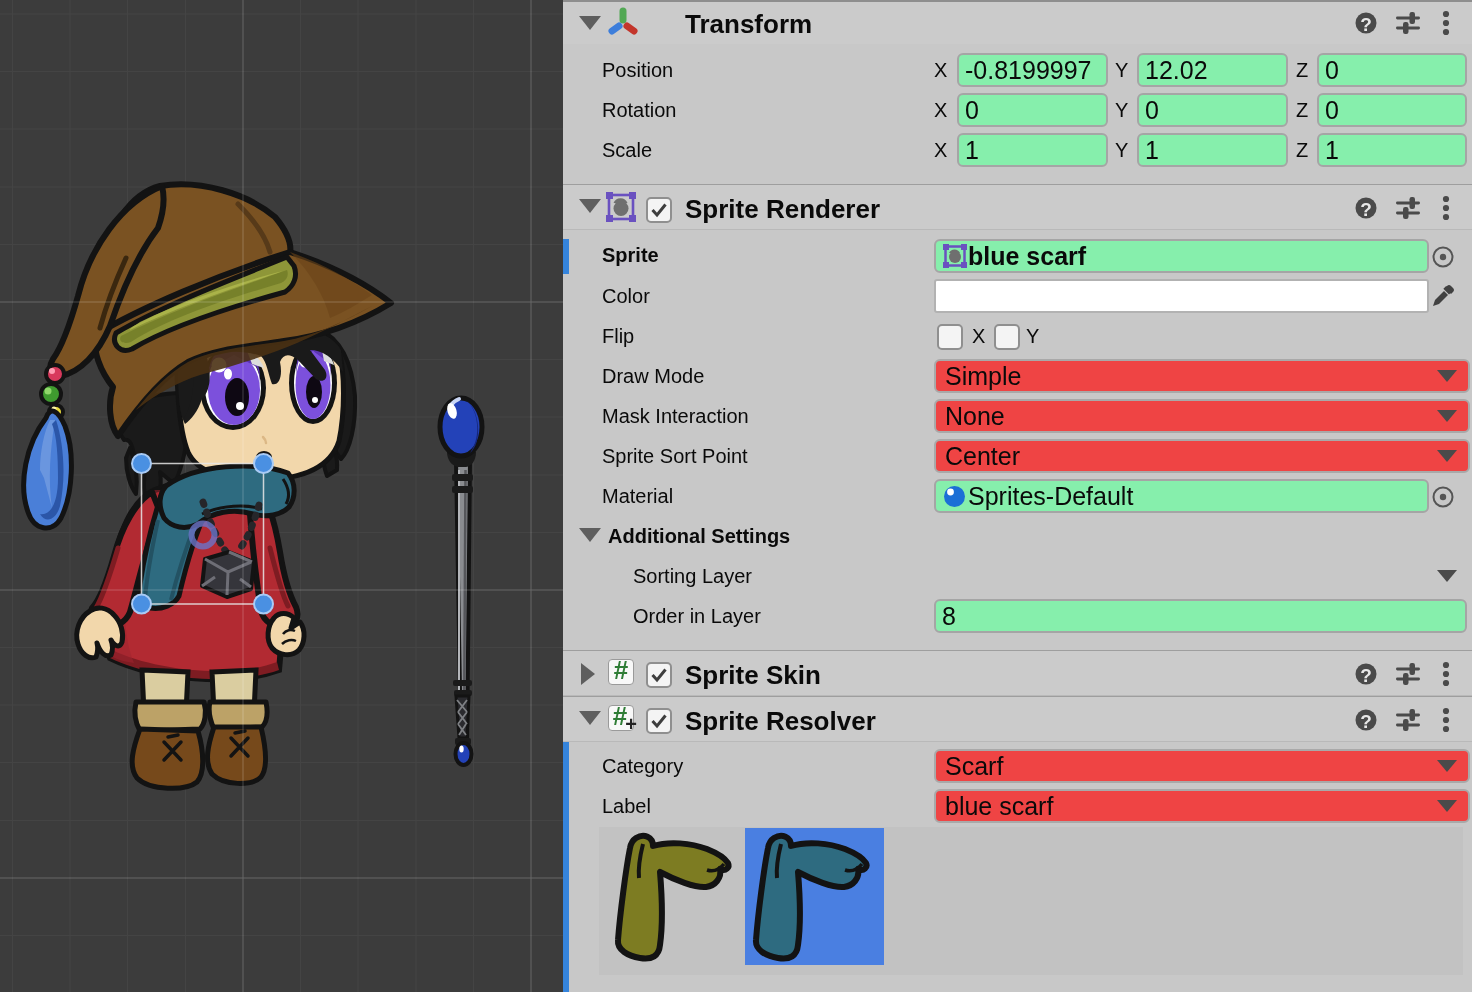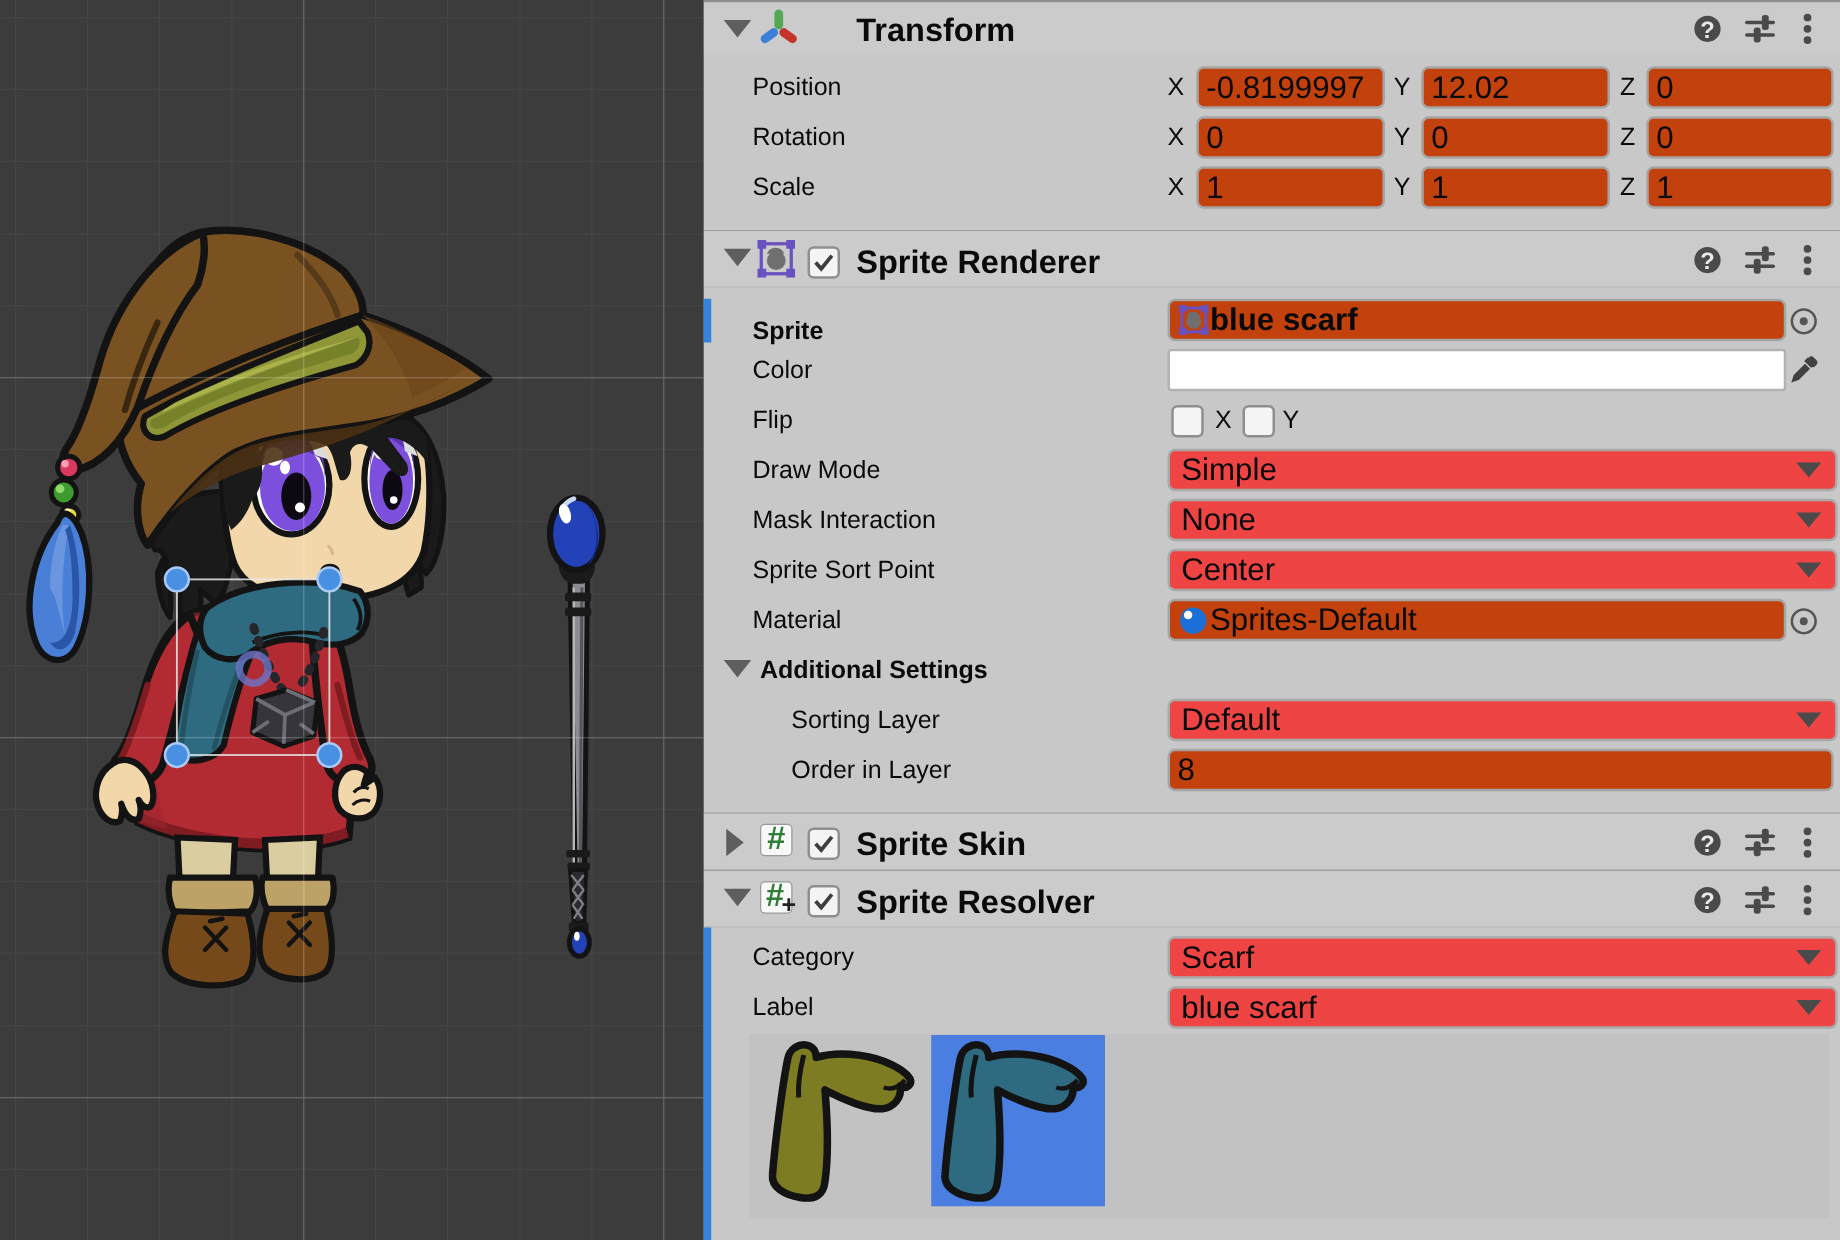--- a/index.html
+++ b/index.html
@@ -11,7 +11,7 @@
   .htitle{position:absolute;font-size:26px;font-weight:bold;color:#0a0a0a;}
   .lbl{position:absolute;font-size:20px;color:#0a0a0a;height:34px;line-height:34px;white-space:nowrap;}
   .blbl{font-weight:bold;}
-  .fld{position:absolute;height:30px;background:#c2410c;border:2px solid #A5A5A5;border-radius:6px;font-size:25px;line-height:31px;color:#0a0a0a;padding-left:6px;white-space:nowrap;}
+  .fld{position:absolute;height:30px;background:#86efac;border:2px solid #A5A5A5;border-radius:6px;font-size:25px;line-height:31px;color:#0a0a0a;padding-left:6px;white-space:nowrap;}
   .dd{position:absolute;height:30px;background:#ef4444;border:2px solid #A9A9A9;border-radius:6px;font-size:25px;line-height:31px;color:#0a0a0a;padding-left:9px;white-space:nowrap;}
   .tri{position:absolute;width:0;height:0;border-left:10px solid transparent;border-right:10px solid transparent;border-top:12px solid #4A4A4A;}
   .exp{position:absolute;width:0;height:0;border-left:11px solid transparent;border-right:11px solid transparent;border-top:14px solid #5E5E5E;}

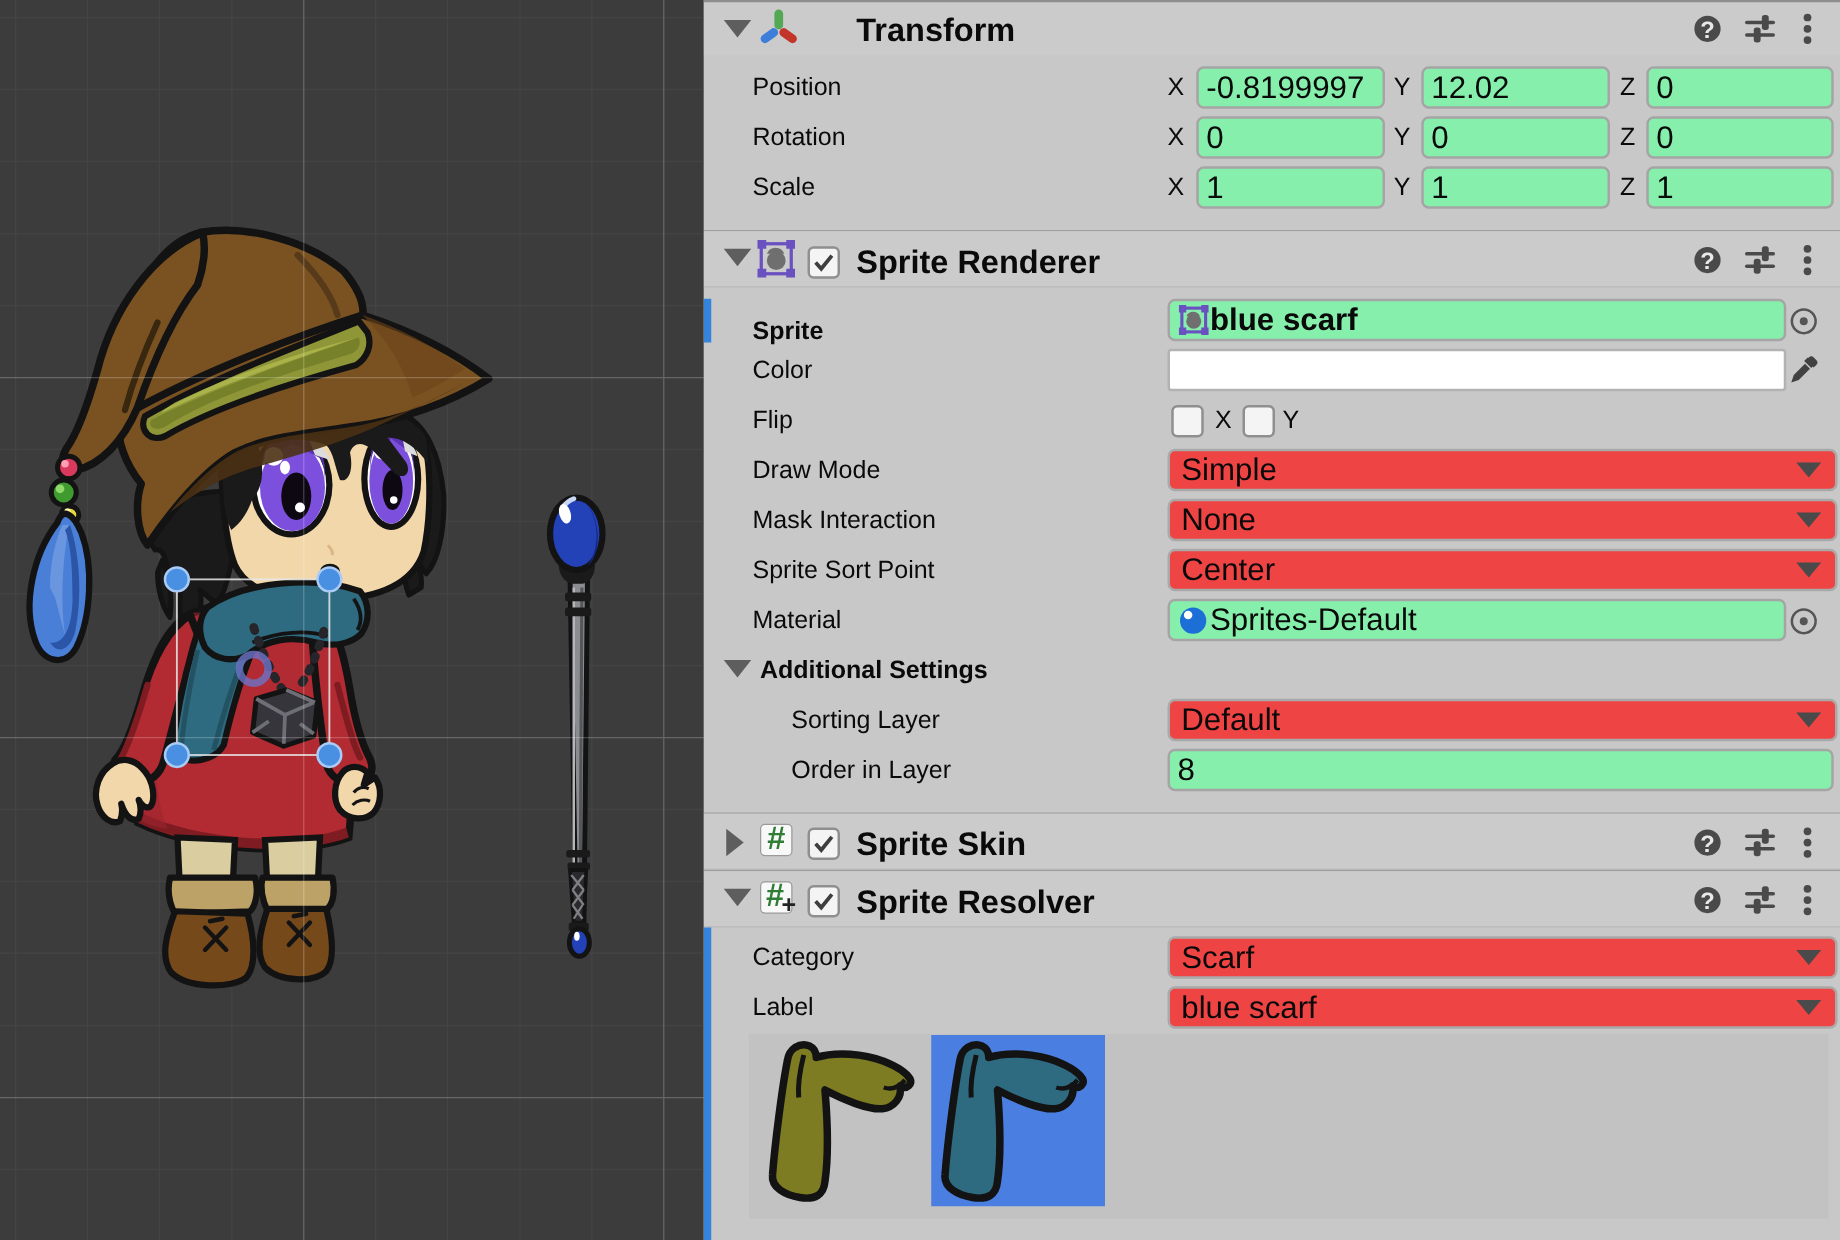--- a/index.html
+++ b/index.html
@@ -229,7 +229,7 @@
       <path d="M4.5 11 L9 16 L17.5 5.5" fill="none" stroke="#3E3E3E" stroke-width="3"></path>
     </svg>
   <div class="htitle" style="left:122px;top:194px;">Sprite Renderer</div>
-  <div class="lbl blbl" style="left:39px;top:248px;">Sprite</div>
+  <div class="lbl blbl" style="left:39px;top:238px;">Sprite</div>
   <div class="lbl" style="left:39px;top:279px;">Color</div>
   <div class="lbl" style="left:39px;top:319px;">Flip</div>
   <div class="lbl" style="left:39px;top:359px;">Draw Mode</div>

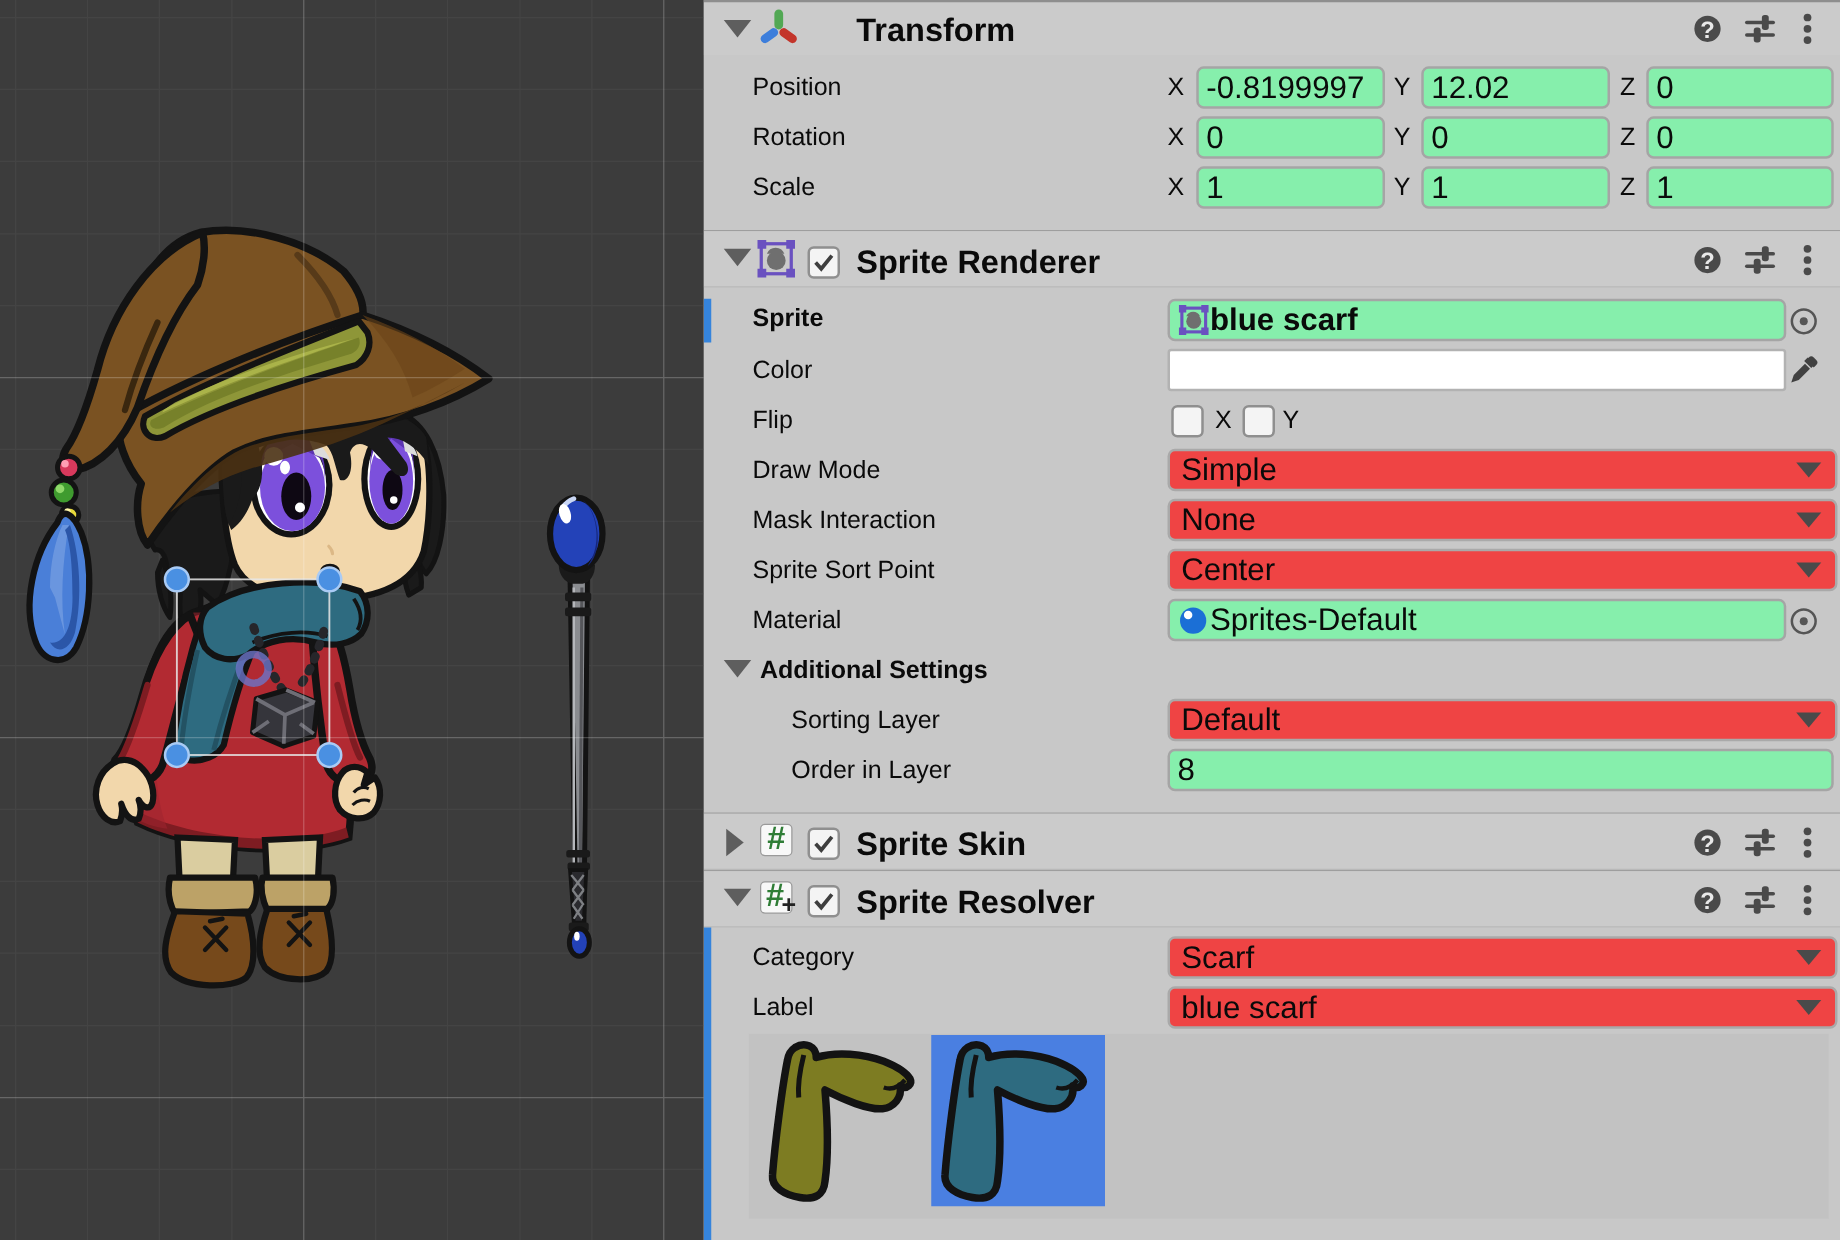--- a/index.html
+++ b/index.html
@@ -292,7 +292,6 @@
       <circle cx="12" cy="12" r="3.2" fill="#555"></circle>
   </svg>
 
-  <div class="dd" style="left:371px;top:559px;width:523px;">Default</div>
     <div class="tri" style="left:874px;top:570px;"></div>
   <div class="fld" style="left:371px;top:599px;width:523px;">8</div>
 

